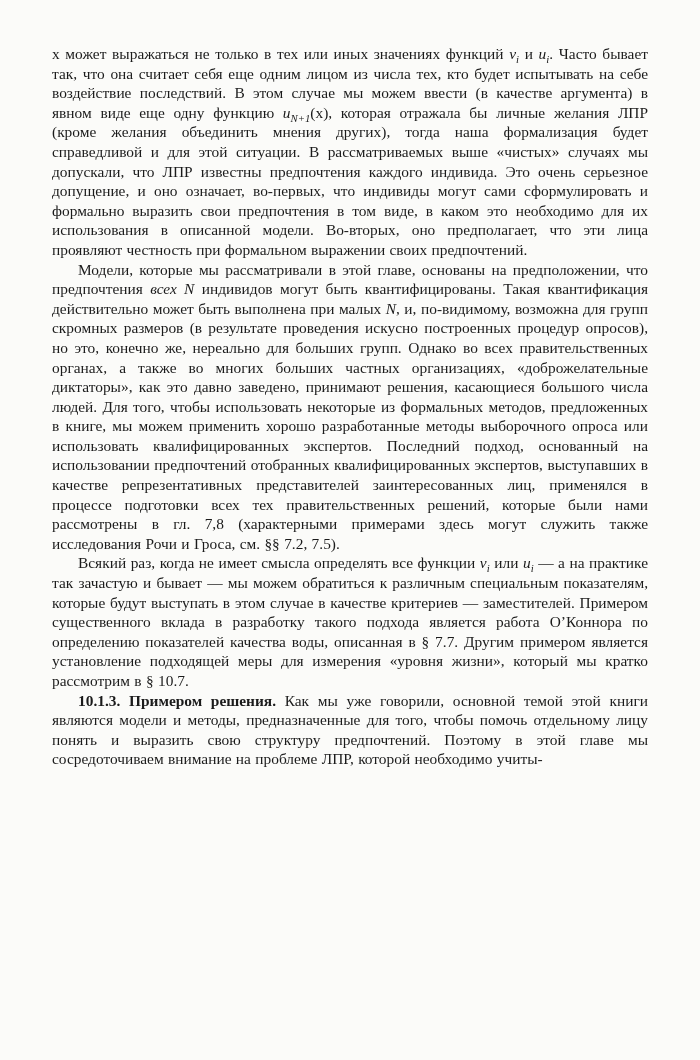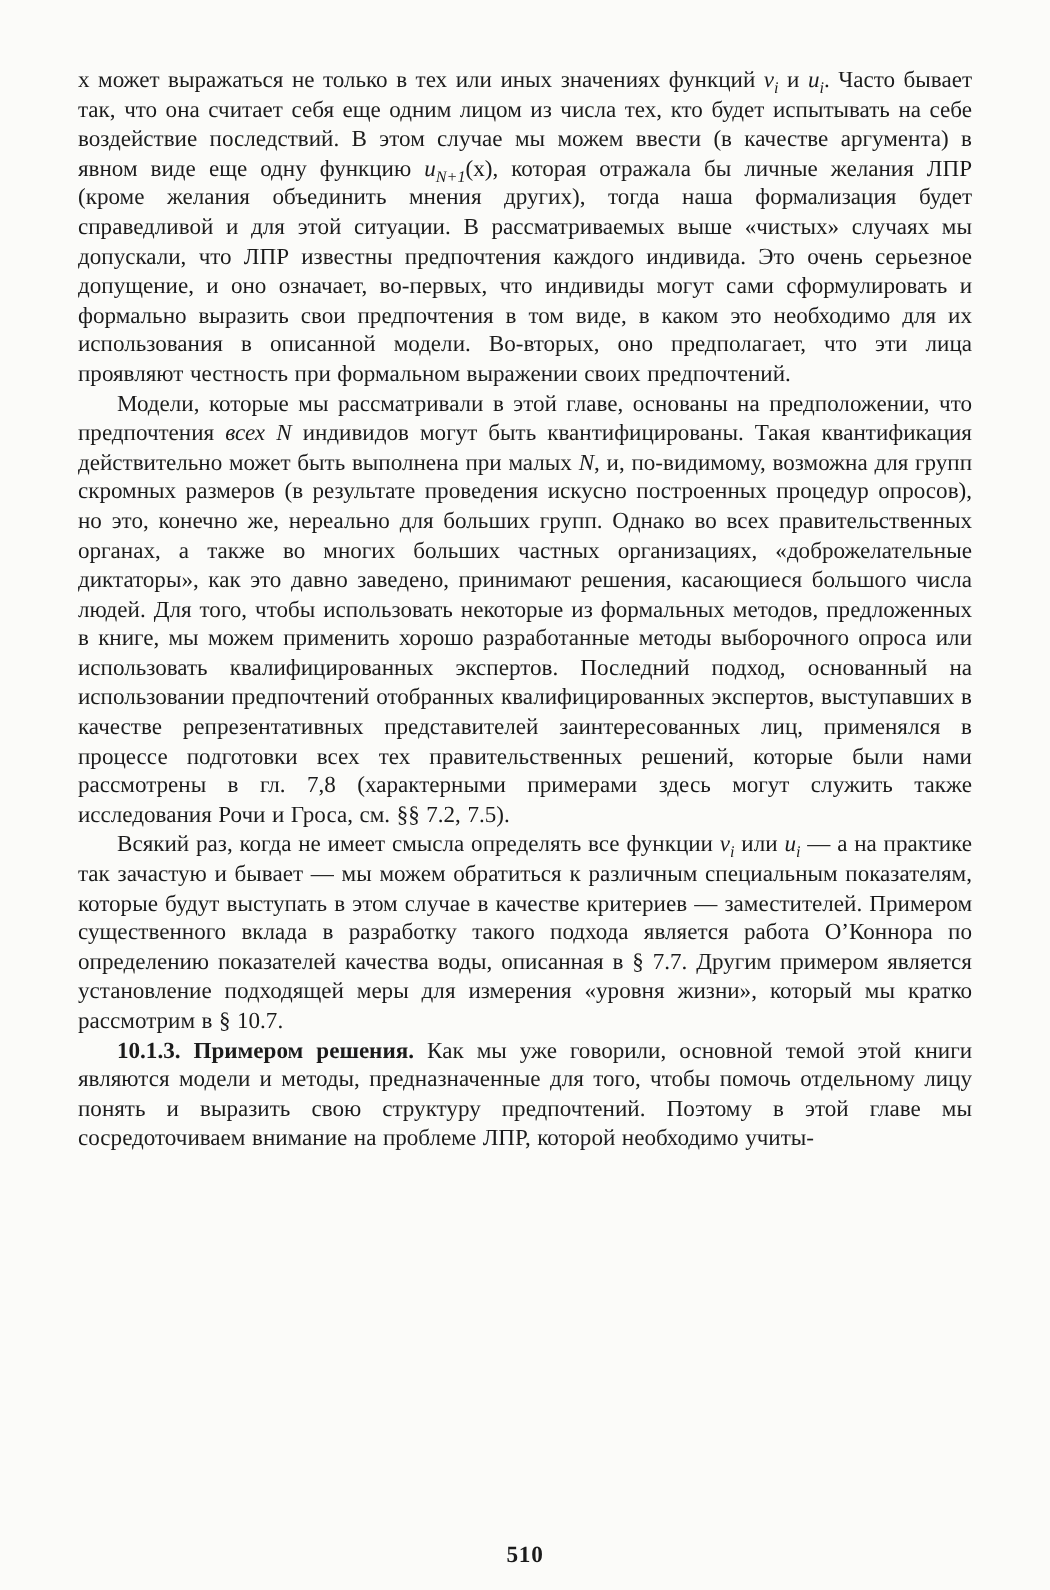--- a/index.html
+++ b/index.html
@@ -67,7 +67,6 @@
       <p>Всякий раз, когда не имеет смысла определять все функции <i>v<sub>i</sub></i> или <i>u<sub>i</sub></i> — а на практике так зачастую и бывает — мы можем обратиться к различным специальным показателям, которые будут выступать в этом случае в качестве критериев — заместителей. Примером существенного вклада в разработку такого подхода является работа О’Коннора по определению показателей качества воды, описанная в § 7.7. Другим примером является установление подходящей меры для измерения «уровня жизни», который мы кратко рассмотрим в § 10.7.</p>
       <p><b>10.1.3. Примером решения.</b> Как мы уже говорили, основной темой этой книги являются модели и методы, предназначенные для того, чтобы помочь отдельному лицу понять и выразить свою структуру предпочтений. Поэтому в этой главе мы сосредоточиваем внимание на проблеме ЛПР, которой необходимо учиты-</p>
     </div>
-  <div class="page-number">510</div>
 </div>
 
 </body></html>

